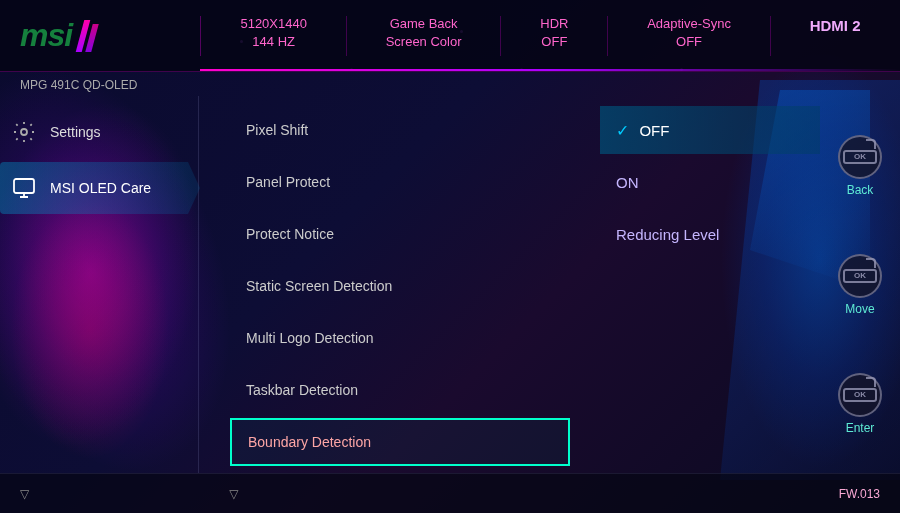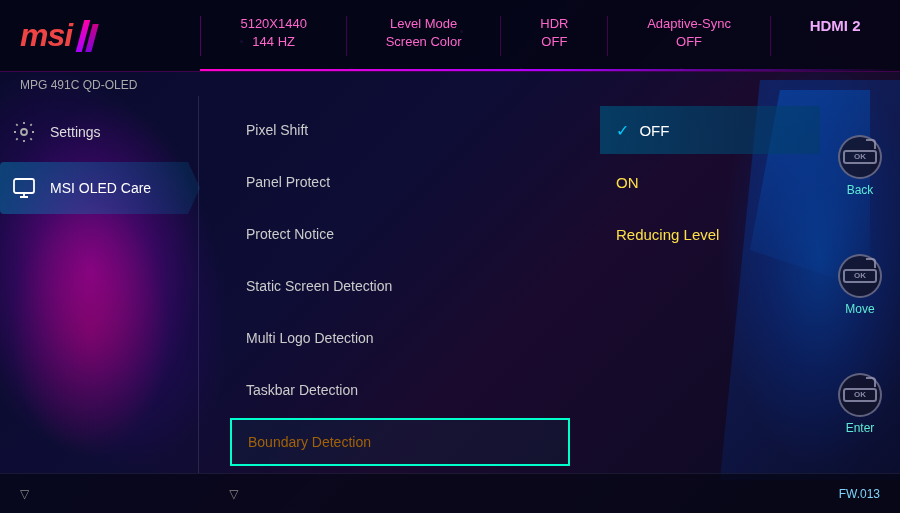--- a/index.html
+++ b/index.html
@@ -77,7 +77,7 @@
       font-size: 32px;
       font-weight: 900;
       font-style: italic;
-      color: #ef4444;
+      color: #15803d;
       letter-spacing: -1px;
     }
 

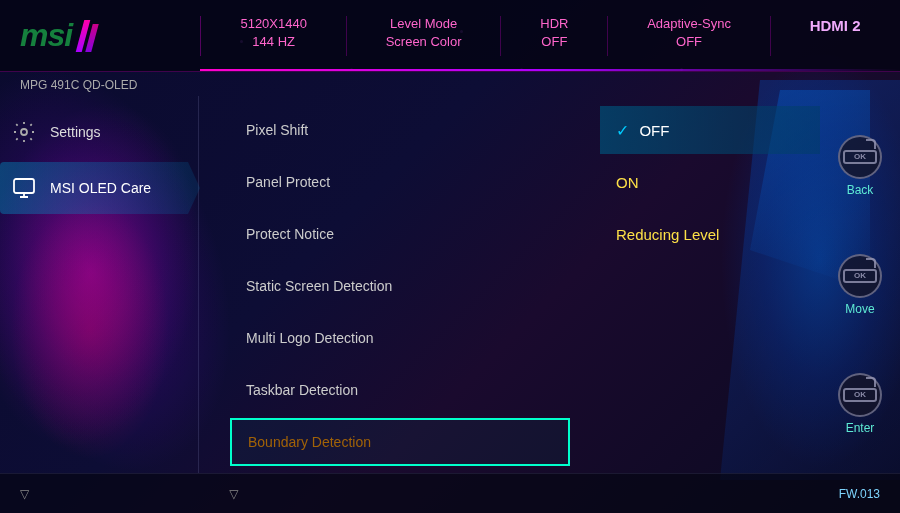--- a/index.html
+++ b/index.html
@@ -414,7 +414,7 @@
     <div class="nav-divider"></div>
 
     <div class="nav-item">
-      <span class="nav-label">Level Mode</span>
+      <span class="nav-label">Game Back</span>
       <span class="nav-label">Screen Color</span>
     </div>
 

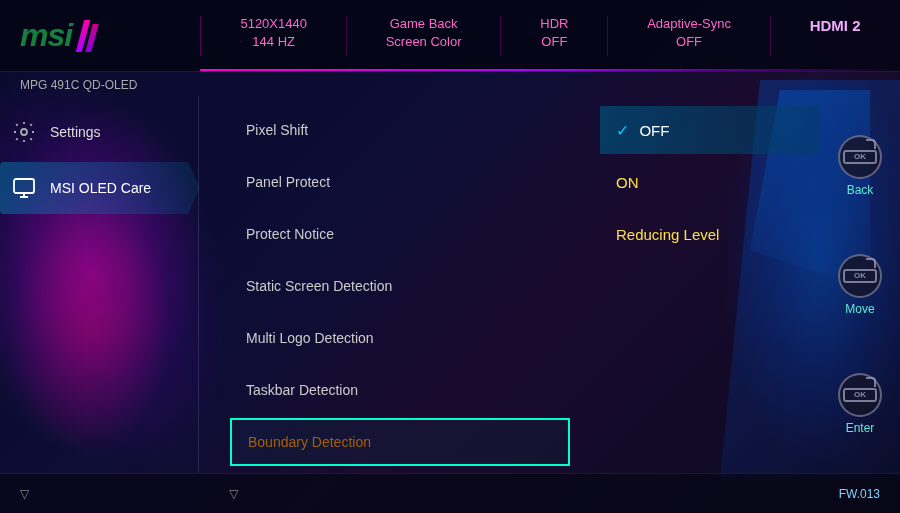--- a/index.html
+++ b/index.html
@@ -259,7 +259,7 @@
     }
 
     .value-text {
-      color: #fde047;
+      color: #c4b5fd;
       font-size: 15px;
     }
 

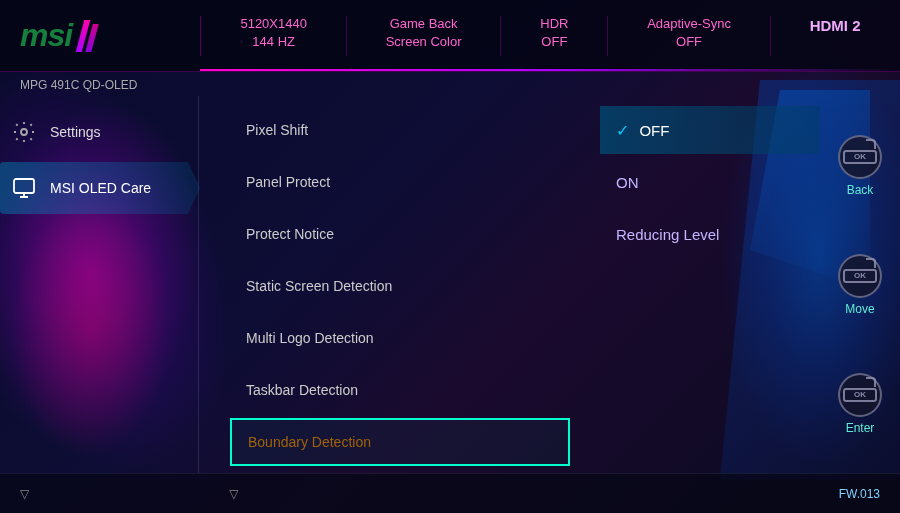--- a/index.html
+++ b/index.html
@@ -235,7 +235,7 @@
     }
 
     .menu-item.selected .menu-item-label {
-      color: #a16207;
+      color: #fca5a5;
     }
 
     

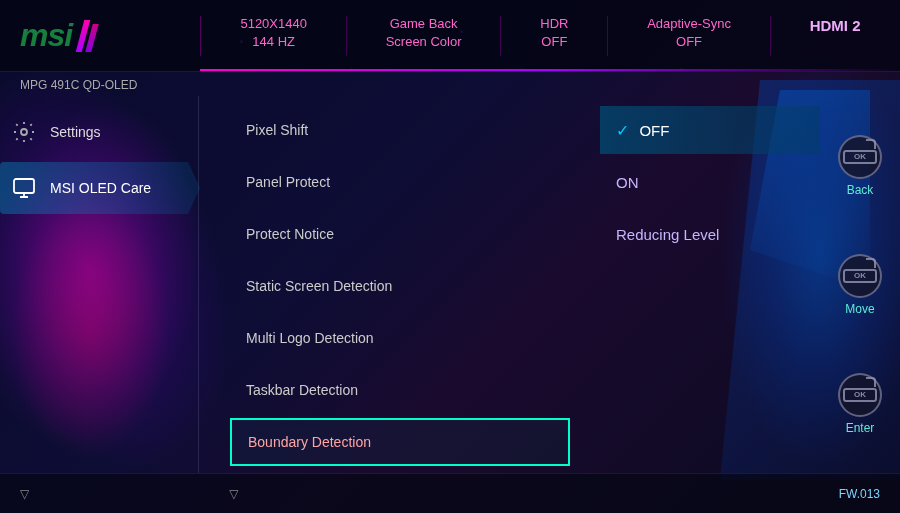--- a/index.html
+++ b/index.html
@@ -359,7 +359,7 @@
     }
 
     .fw-version {
-      color: #7dd3fc;
+      color: #f9a8d4;
       font-size: 12px;
     }
 

